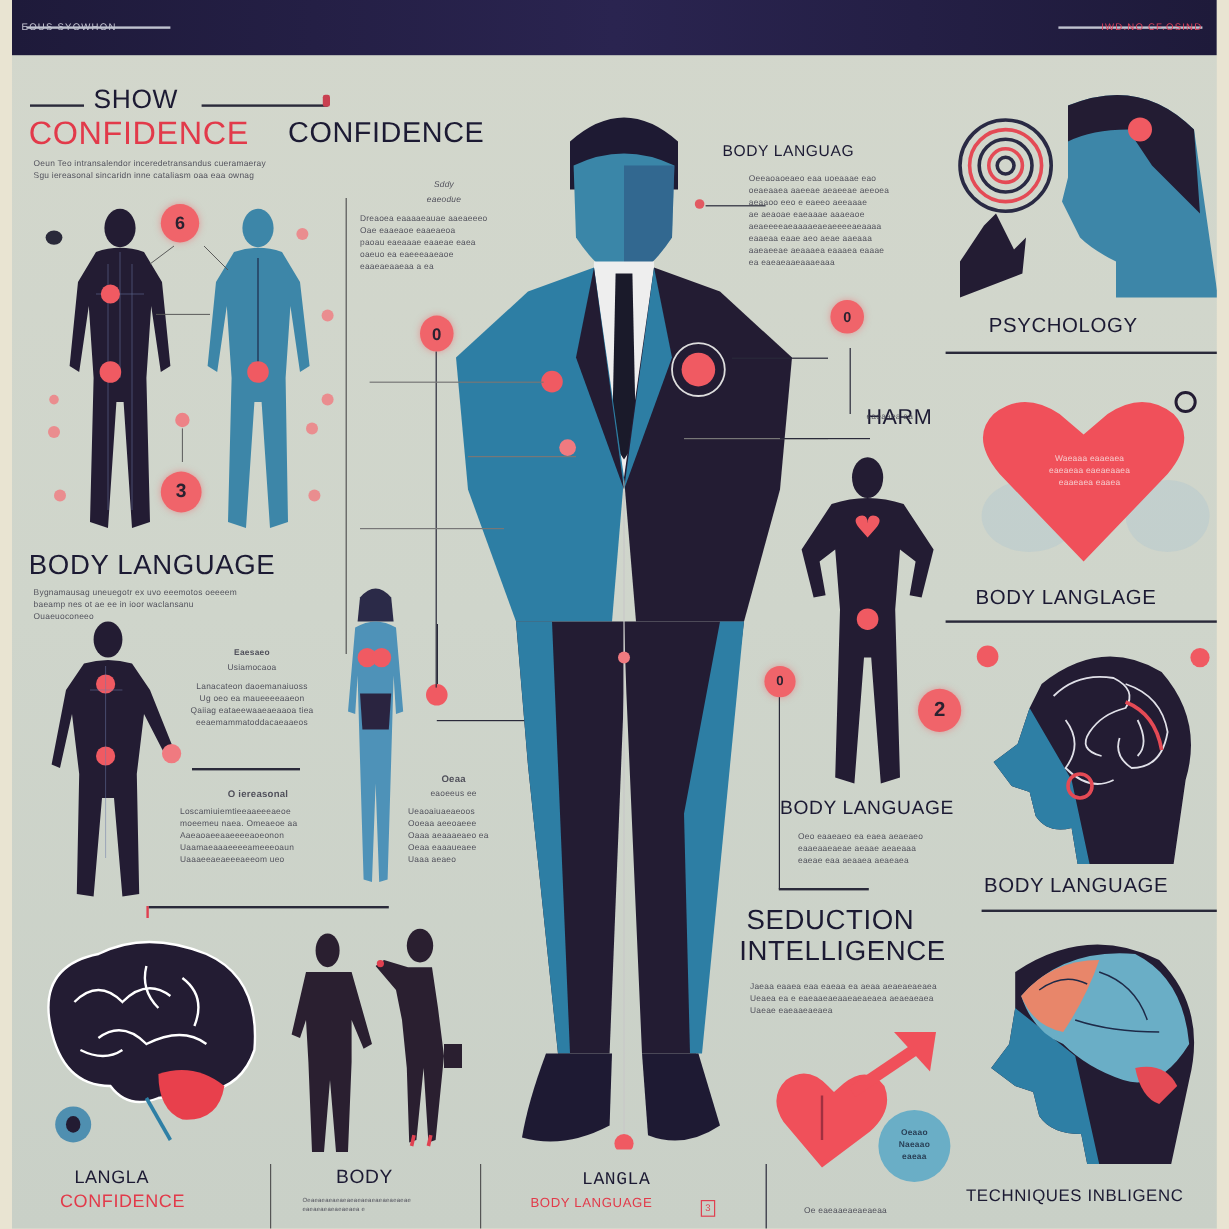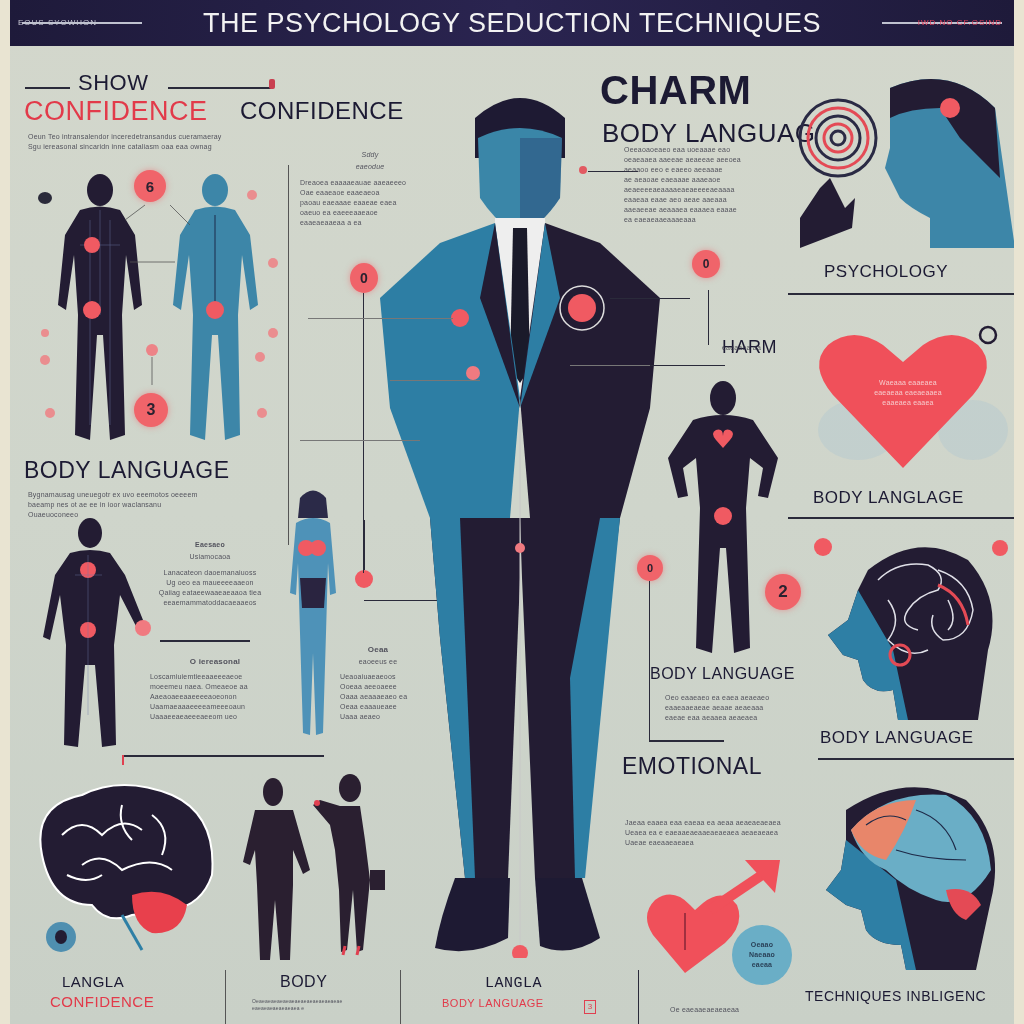--- a/index.html
+++ b/index.html
@@ -47,7 +47,6 @@
   <div class="header">
     <div class="tag-left">EOUS SYOWHON</div>
     <div class="rule" style="left:12px;"></div>
-    <div class="title">THE PSYCHOLOGY SEDUCTION TECHNIQUES</div>
     <div class="rule" style="right:12px;"></div>
     <div class="tag-right">IWD.NO CF.OSIND</div>
   </div>

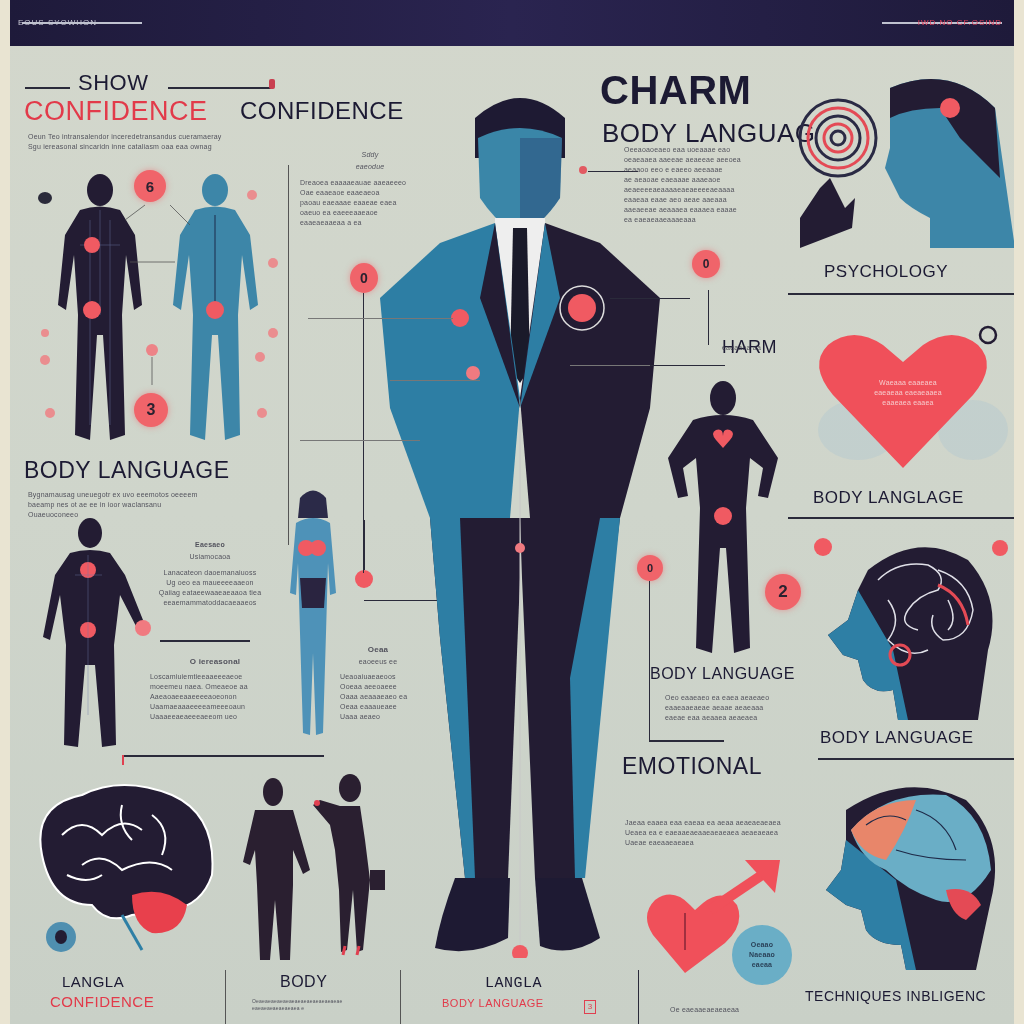--- a/index.html
+++ b/index.html
@@ -211,7 +211,6 @@
   <div class="line" style="left:560px;top:365px;width:120px;height:1px;background:#777;"></div>
   <div class="line" style="left:600px;top:298px;width:80px;height:1px;"></div>
 
-  <div class="abs heading" style="left:590px;top:68px;font-size:40px;font-weight:700;">CHARM</div>
   <div class="abs heading" style="left:592px;top:118px;font-size:26px;">BODY LANGUAG</div>
   <div class="abs body-lines" style="left:614px;top:145px;width:150px;white-space:pre-line;">Oeeaoaoeaeo eaa uoeaaae eao
 oeaeaaea aaeeae aeaeeae aeeoea

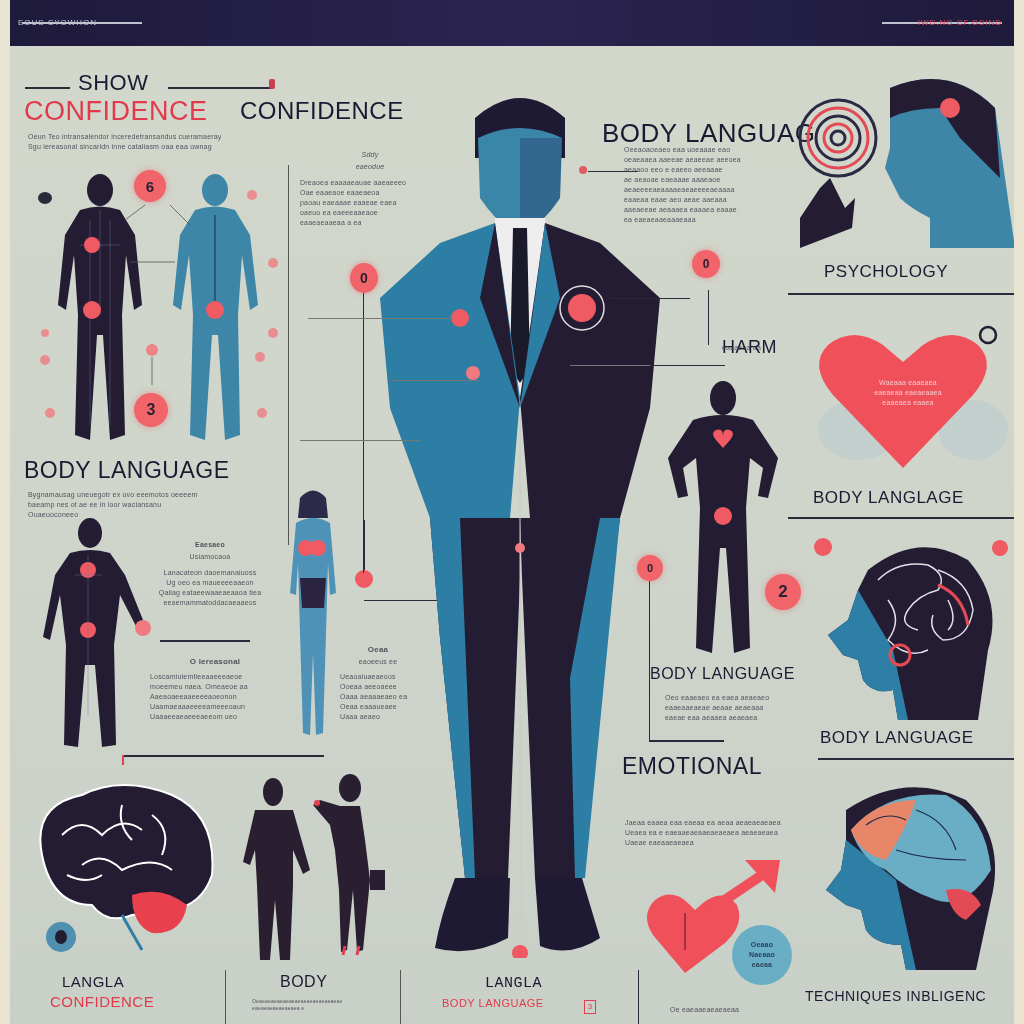--- a/index.html
+++ b/index.html
@@ -211,7 +211,7 @@
   <div class="line" style="left:560px;top:365px;width:120px;height:1px;background:#777;"></div>
   <div class="line" style="left:600px;top:298px;width:80px;height:1px;"></div>
 
-  <div class="abs heading" style="left:592px;top:118px;font-size:26px;">BODY LANGUAG</div>
+  <div class="abs heading" style="left:592px;top:118px;font-size:13px;">BODY LANGUAG</div>
   <div class="abs body-lines" style="left:614px;top:145px;width:150px;white-space:pre-line;">Oeeaoaoeaeo eaa uoeaaae eao
 oeaeaaea aaeeae aeaeeae aeeoea
 aeaaoo eeo e eaeeo aeeaaae

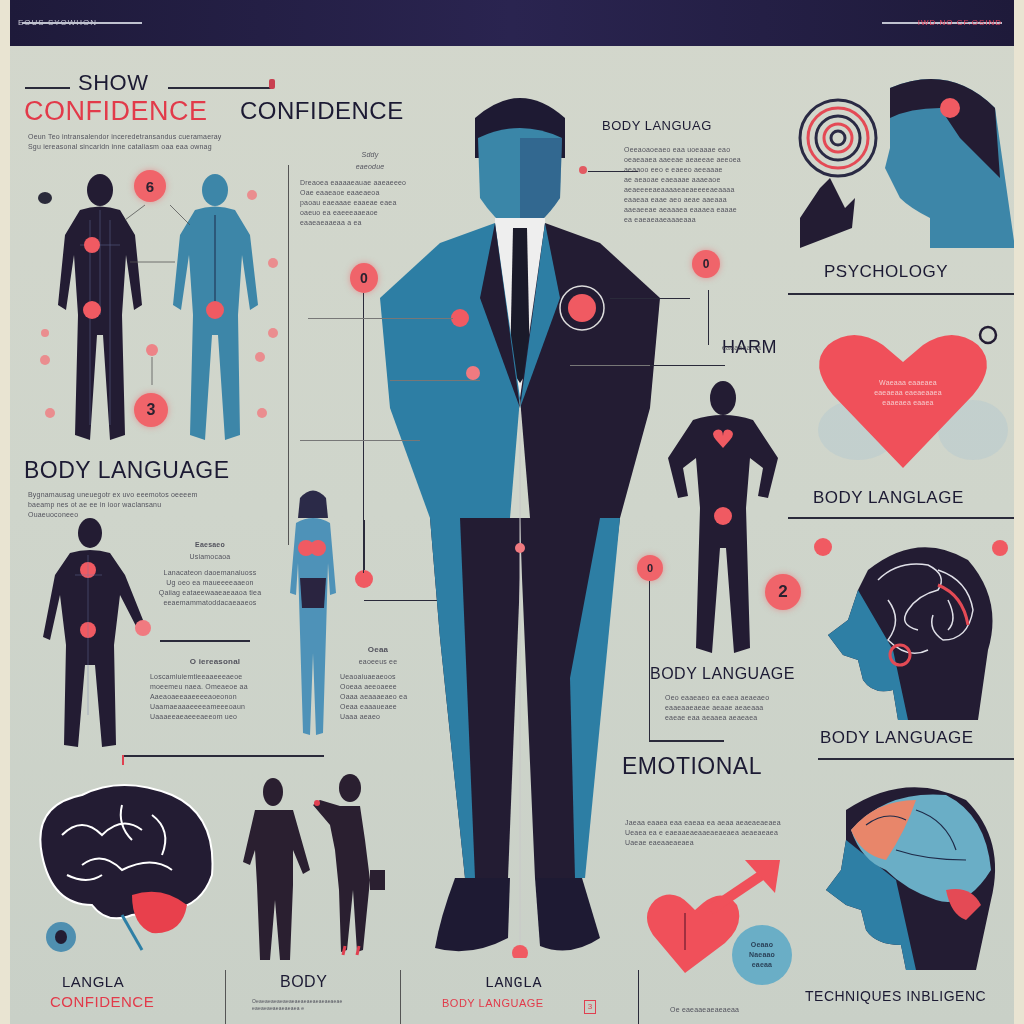--- a/index.html
+++ b/index.html
@@ -298,7 +298,7 @@
   <div class="abs heading" style="left:810px;top:728px;font-size:17px;">BODY LANGUAGE</div>
   <div class="line" style="left:808px;top:758px;width:200px;height:1.5px;"></div>
 
-  <div class="abs heading" style="left:612px;top:753px;font-size:23px;line-height:26px;">EMOTIONAL</div>
+  <div class="abs heading" style="left:612px;top:753px;font-size:23px;line-height:26px;">SEDUCTION</div>
   <div class="abs body-lines" style="left:615px;top:818px;width:180px;white-space:pre-line;">Jaeaa eaaea eaa eaeaa ea aeaa aeaeaeaeaea
 Ueaea ea e eaeaaeaeaaeaeaeaea aeaeaeaea
 Uaeae eaeaaeaeaea</div>

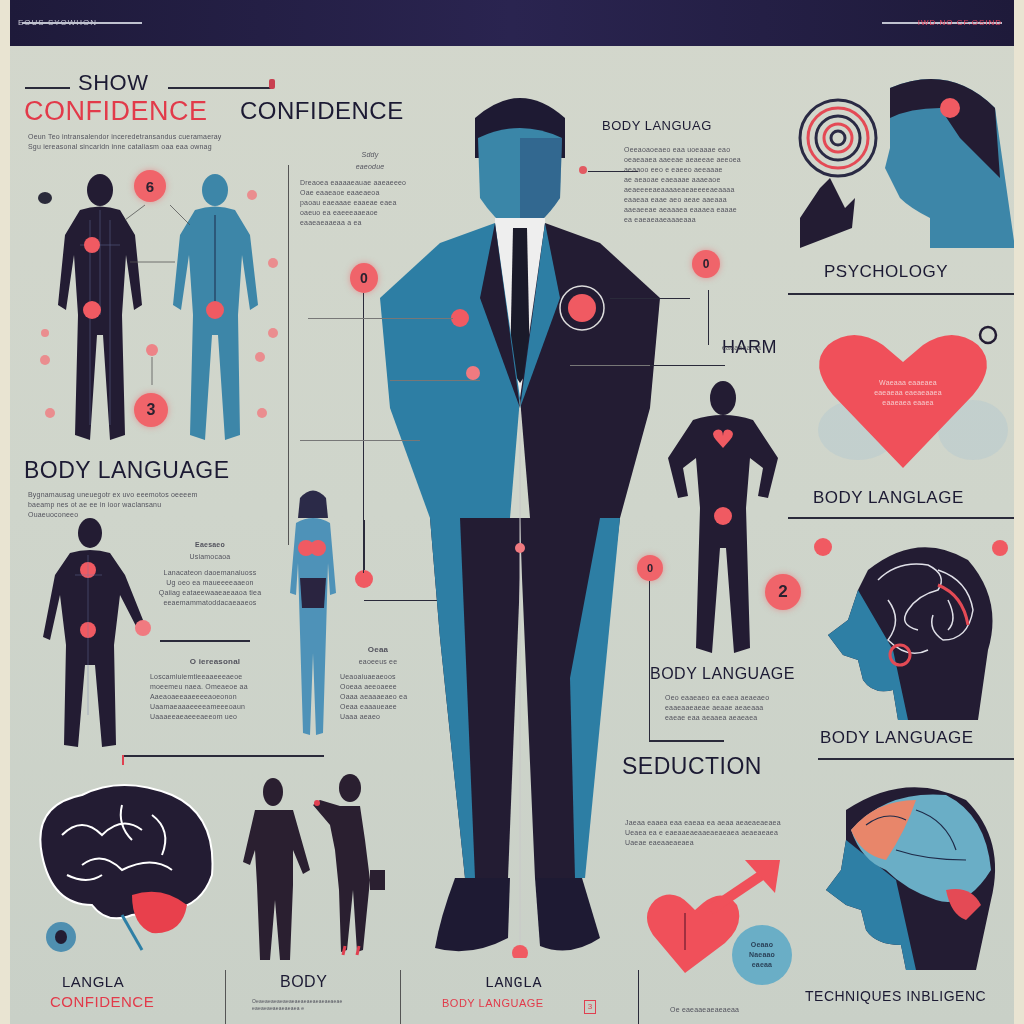--- a/index.html
+++ b/index.html
@@ -299,6 +299,7 @@
   <div class="line" style="left:808px;top:758px;width:200px;height:1.5px;"></div>
 
   <div class="abs heading" style="left:612px;top:753px;font-size:23px;line-height:26px;">SEDUCTION</div>
+  <div class="abs heading" style="left:606px;top:779px;font-size:23px;line-height:26px;">INTELLIGENCE</div>
   <div class="abs body-lines" style="left:615px;top:818px;width:180px;white-space:pre-line;">Jaeaa eaaea eaa eaeaa ea aeaa aeaeaeaeaea
 Ueaea ea e eaeaaeaeaaeaeaeaea aeaeaeaea
 Uaeae eaeaaeaeaea</div>

